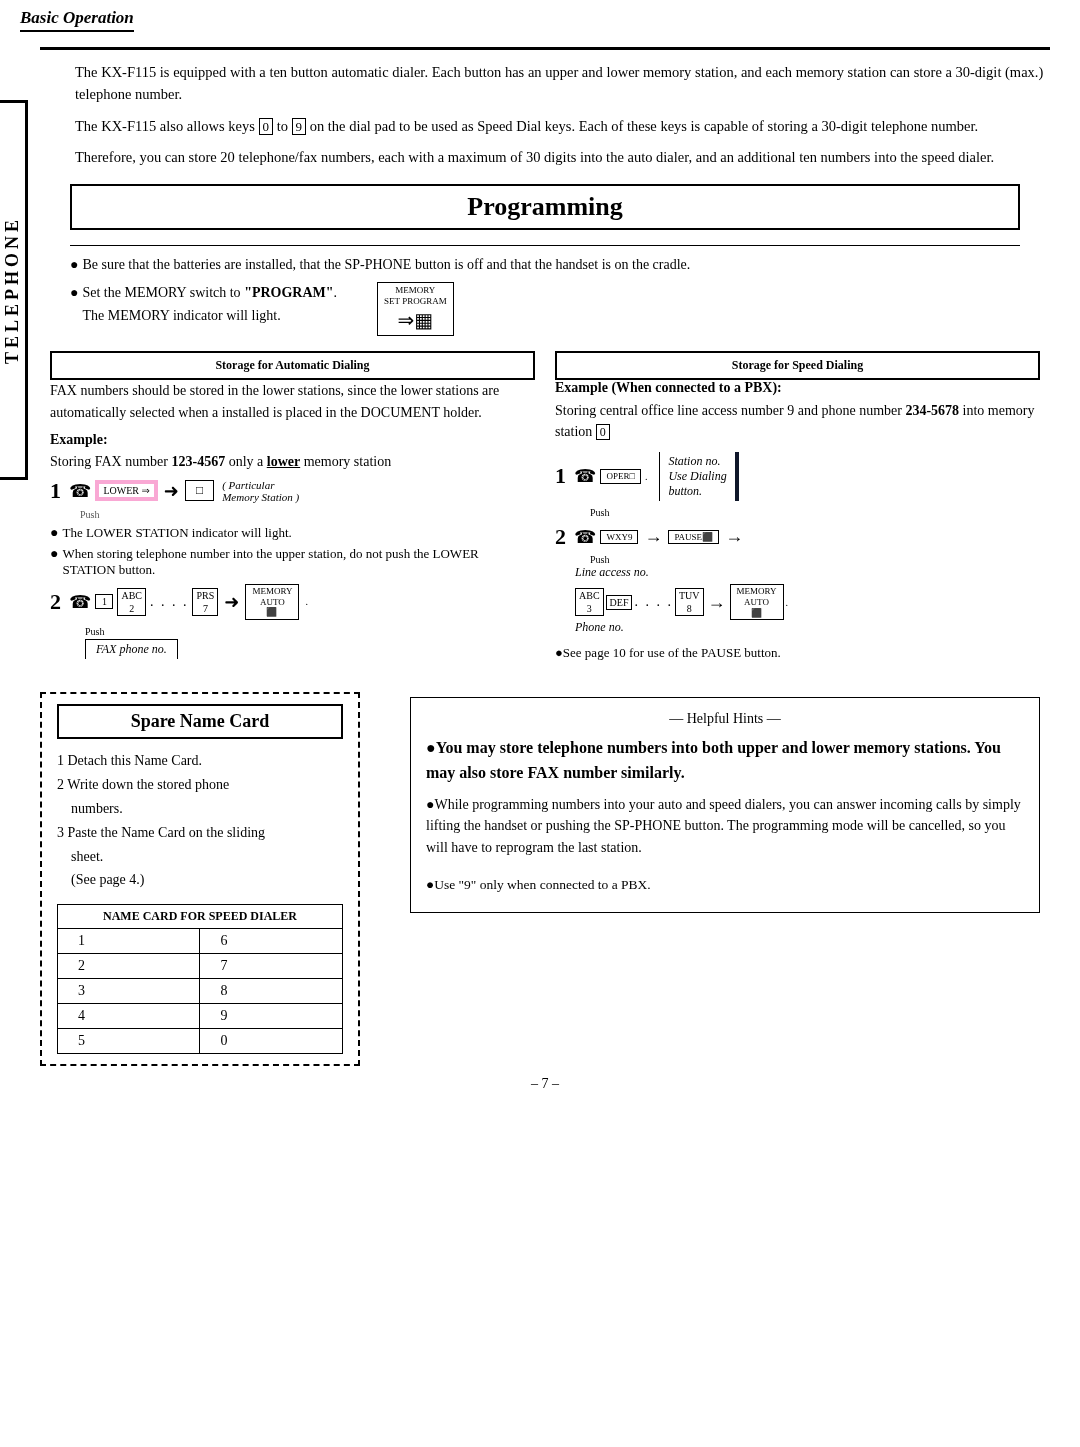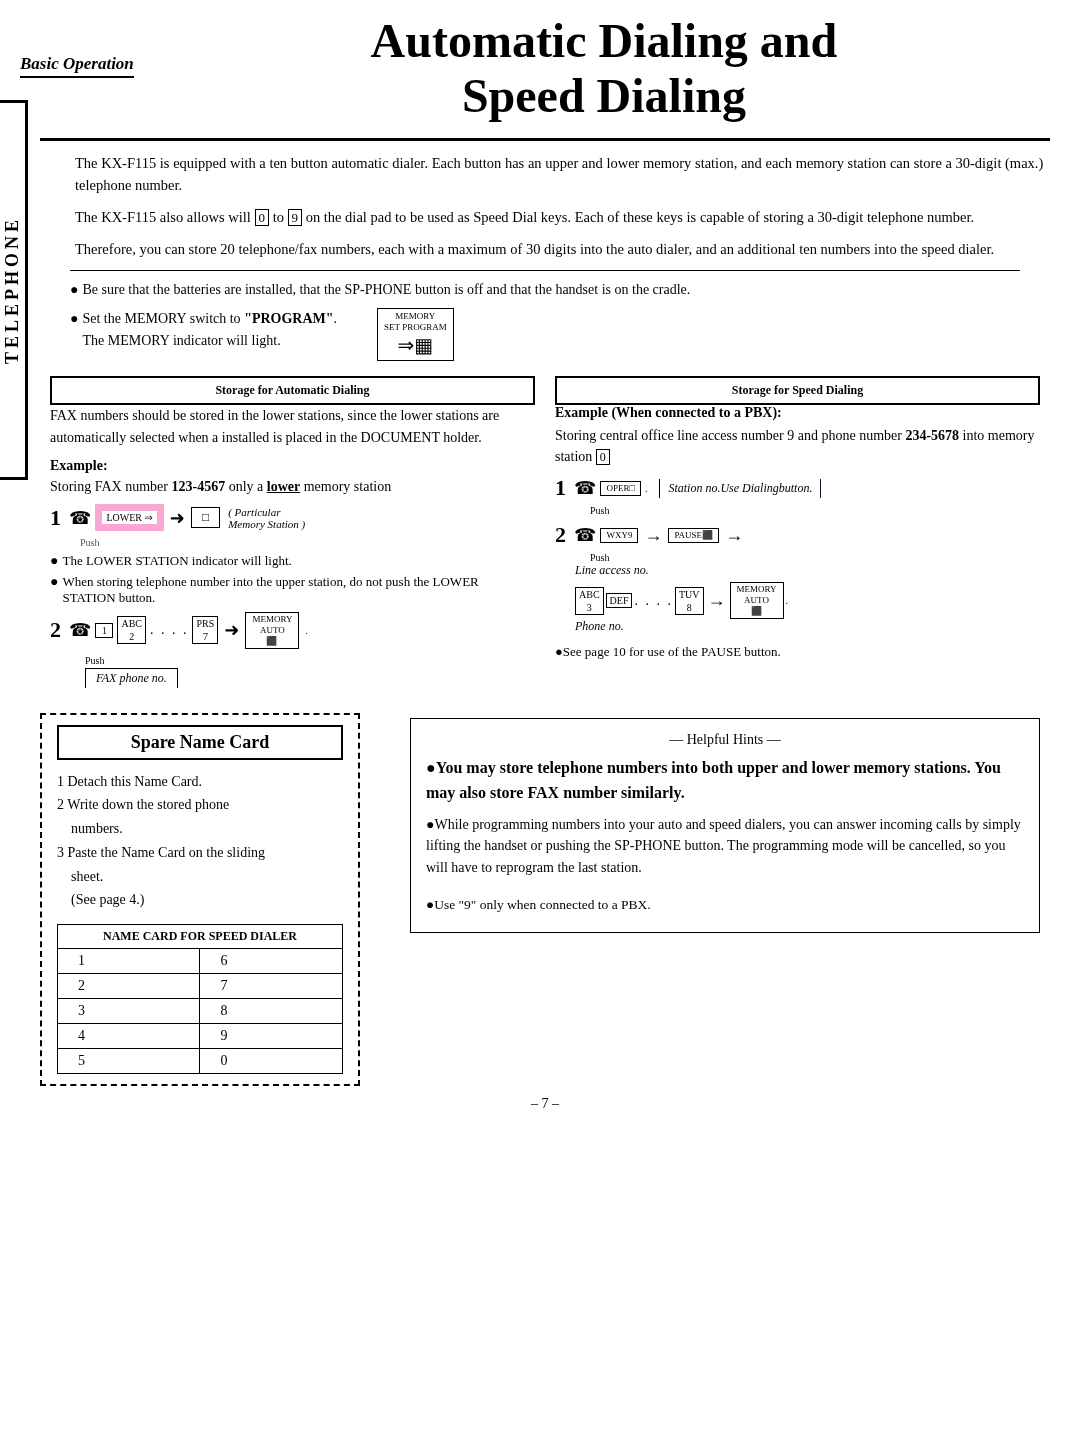--- a/index.html
+++ b/index.html
@@ -278,10 +278,6 @@
 
 <div class="header-section">
   <div class="basic-operation">Basic Operation</div>
-  <div class="main-title">
-    <span>Automatic Dialing and</span><br>
-    <span>Speed Dialing</span>
-  </div>
 </div>
 
 <div class="telephone-sidebar">

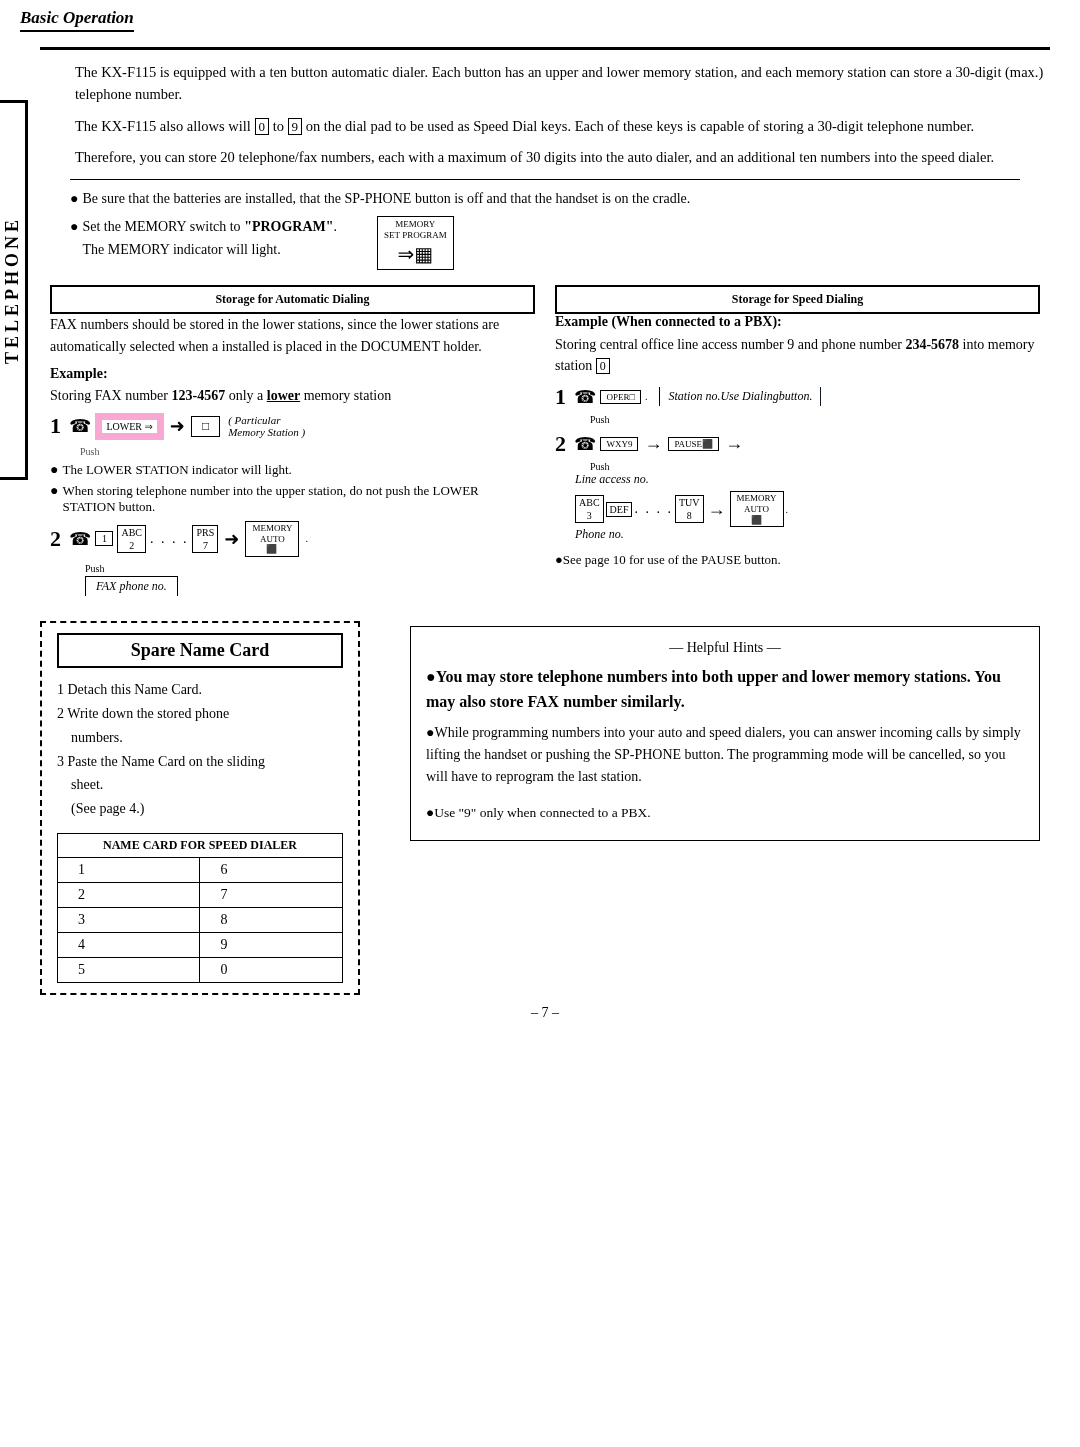--- a/index.html
+++ b/index.html
@@ -289,7 +289,7 @@
 
   <p class="intro-text">The KX-F115 is equipped with a ten button automatic dialer. Each button has an upper and lower memory station, and each memory station can store a 30-digit (max.) telephone number.</p>
   <p class="intro-text">
-    <span>The KX-F115 also allows will </span><span style="border:1.5px solid #000; padding:0 3px; font-size:13px;">0</span> to <span style="border:1.5px solid #000; padding:0 3px; font-size:13px;">9</span><span> on the dial pad to be used as Speed Dial keys. Each of these keys is capable of storing a 30-digit telephone number.</span>
+    <span>The KX-F115 also allows keys </span><span style="border:1.5px solid #000; padding:0 3px; font-size:13px;">0</span> to <span style="border:1.5px solid #000; padding:0 3px; font-size:13px;">9</span><span> on the dial pad to be used as Speed Dial keys. Each of these keys is capable of storing a 30-digit telephone number.</span>
   </p>
   <p class="intro-text">Therefore, you can store 20 telephone/fax numbers, each with a maximum of 30 digits into the auto dialer, and an additional ten numbers into the speed dialer.</p>
 

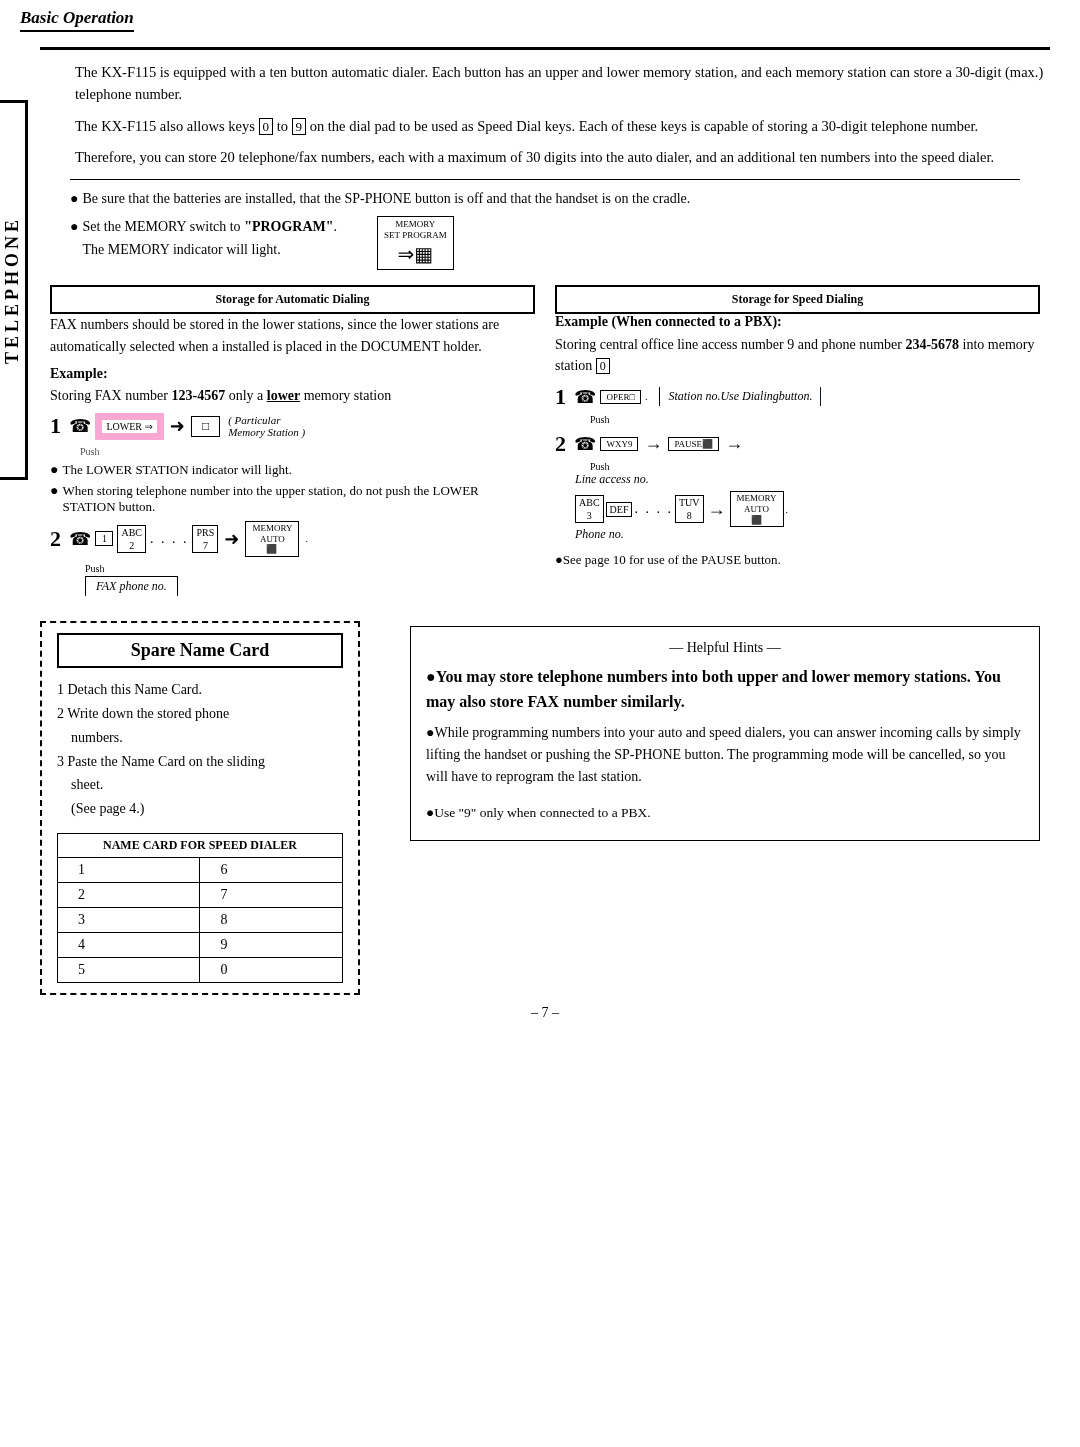--- a/index.html
+++ b/index.html
@@ -293,6 +293,9 @@
   </p>
   <p class="intro-text">Therefore, you can store 20 telephone/fax numbers, each with a maximum of 30 digits into the auto dialer, and an additional ten numbers into the speed dialer.</p>
 
+  <div class="programming-box">
+    <span class="programming-title">Programming</span>
+  </div>
   <hr class="programming-divider" style="margin:0 30px 8px 30px; border-top:1.5px solid #000;">
 
   <div class="programming-content">

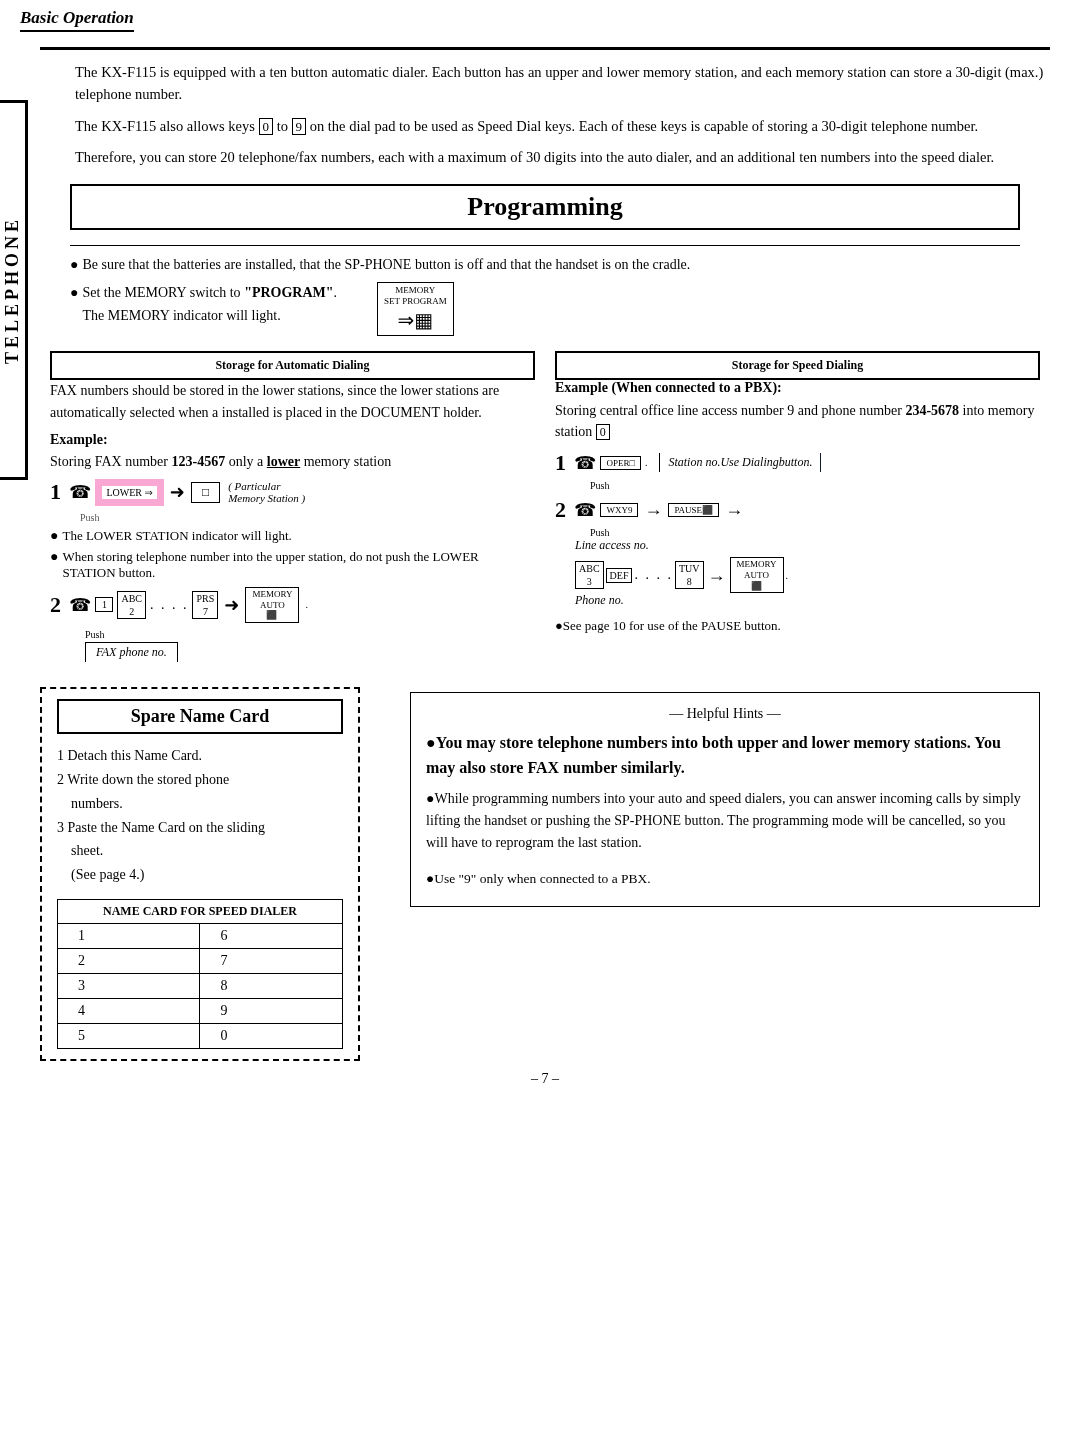--- a/index.html
+++ b/index.html
@@ -394,7 +394,7 @@
           <span>□</span>
         </div>
         <span style="font-size:10px;">.</span>
-        <div style="margin-left:8px; font-size:12px; font-style:italic; display:inline-flex; flex-direction:row; border-left:1px solid #000; border-right:1px solid #0f172a; padding:2px 8px;">
+        <div style="margin-left:8px; font-size:12px; font-style:italic; display:inline-flex; flex-direction:column; border-left:1px solid #000; border-right:4px solid #0f172a; padding:2px 8px;">
           <span>Station no.</span>
           <span>Use Dialing</span>
           <span>button.</span>

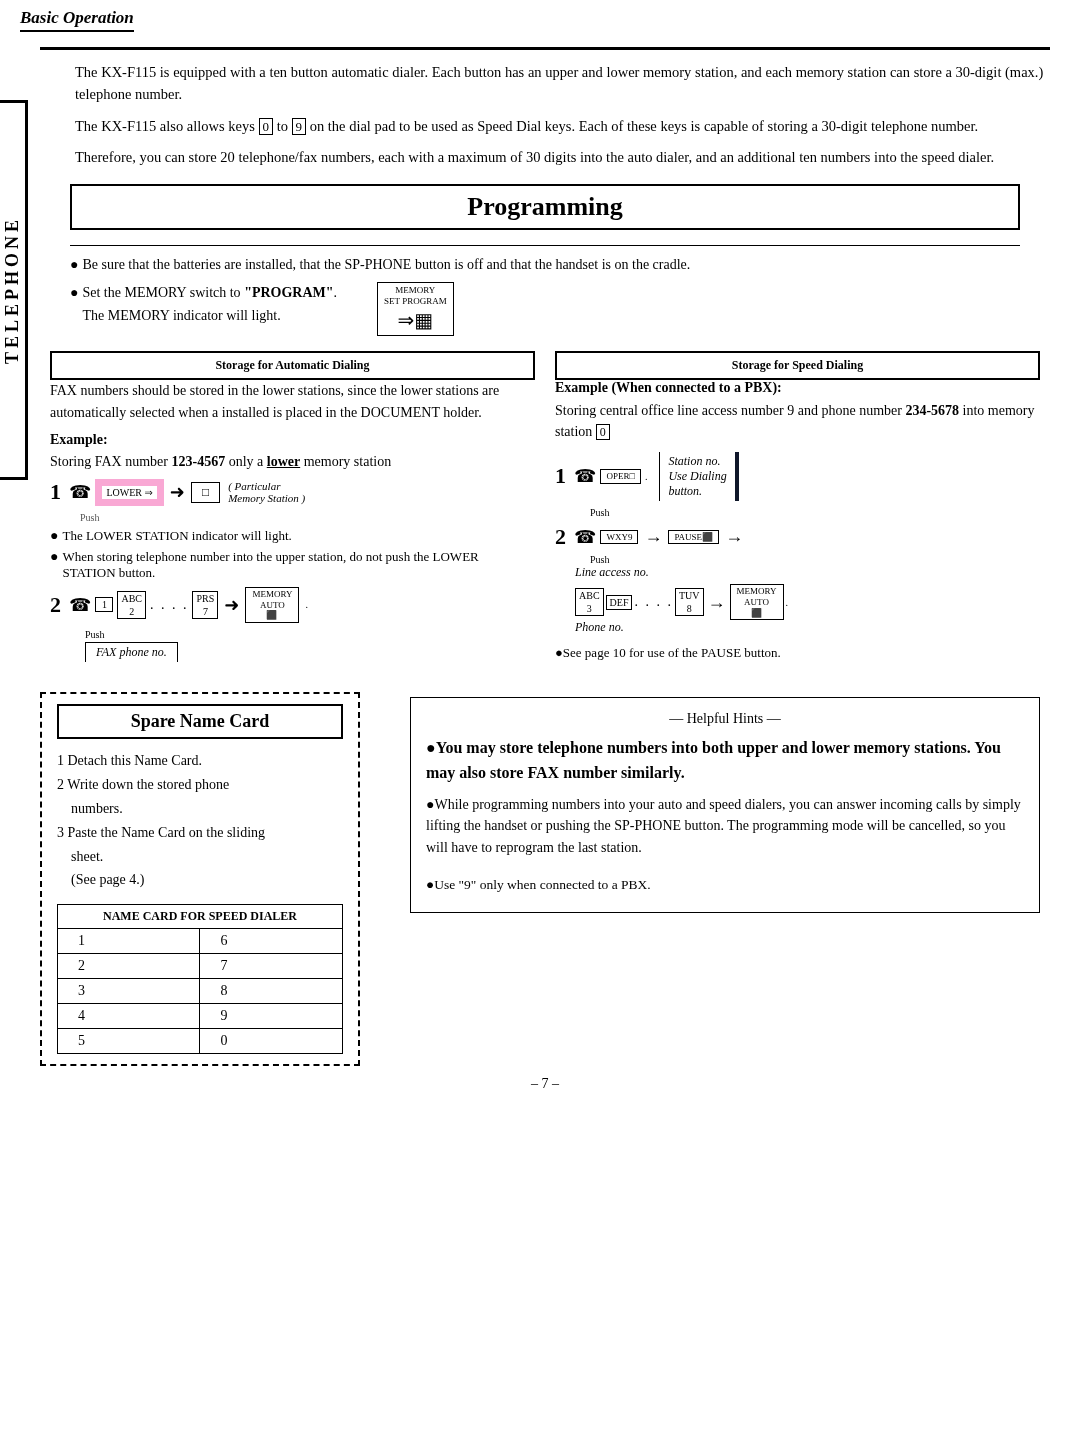--- a/index.html
+++ b/index.html
@@ -333,7 +333,7 @@
       <div class="step-row">
         <span class="step-num">1</span>
         <span class="hand-icon">☎</span>
-        <span style="font-size:10px; border:7px solid #f9a8d4; padding:1px 4px;">LOWER ⇒</span>
+        <span style="font-size:10px; border:4px solid #f9a8d4; padding:1px 4px;">LOWER ⇒</span>
         <span class="arrow">➜</span>
         <span style="border:1.5px solid #000; padding:2px 10px; font-size:12px;">□</span>
         <span style="margin-left:4px; font-size:11px; font-style:italic; display:inline-flex; flex-direction:column;">

